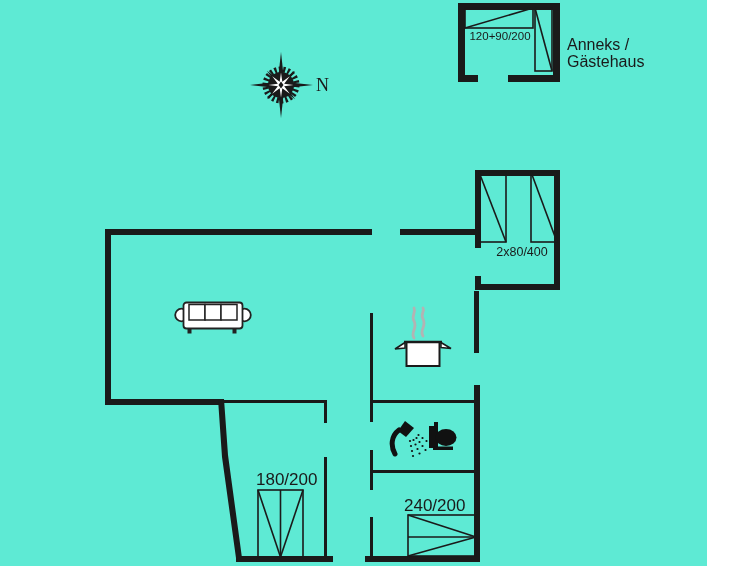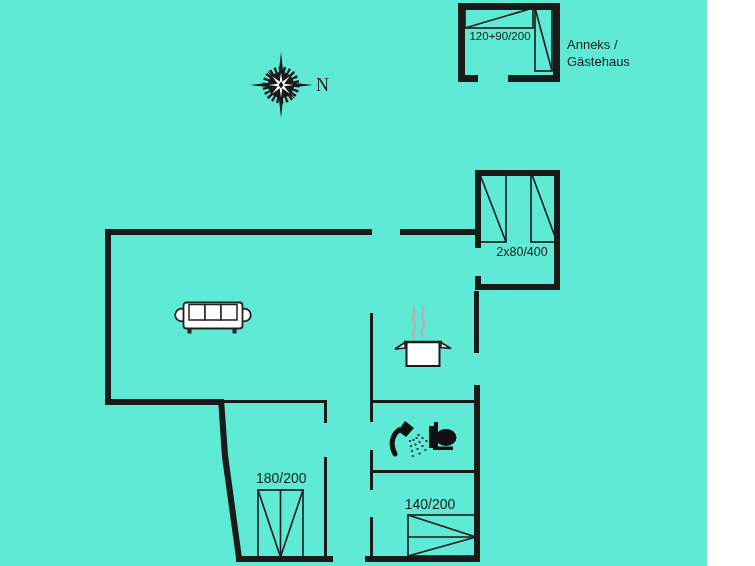--- a/index.html
+++ b/index.html
@@ -14,7 +14,7 @@
   .bedlabel{font-size:14px;}
   .annex-bed-label{font-size:11.5px;}
   .twin-label{font-size:12.5px;}
-  .annex-name{font-size:13px;line-height:17px;}
+  .annex-name{font-size:16px;line-height:17px;}
   .north{font-family:"Liberation Serif", serif;font-size:18px;}
 </style>
 </head>

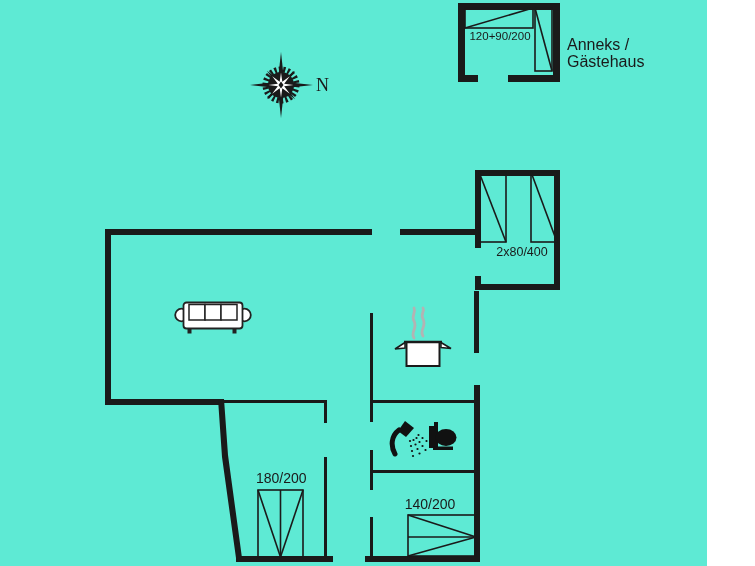--- a/index.html
+++ b/index.html
@@ -11,7 +11,7 @@
   .icon{position:absolute;}
   .lbl{position:absolute;white-space:nowrap;color:#1a1a1a;}
   .lbl.center{text-align:center;}
-  .bedlabel{font-size:14px;}
+  .bedlabel{font-size:17px;}
   .annex-bed-label{font-size:11.5px;}
   .twin-label{font-size:12.5px;}
   .annex-name{font-size:16px;line-height:17px;}

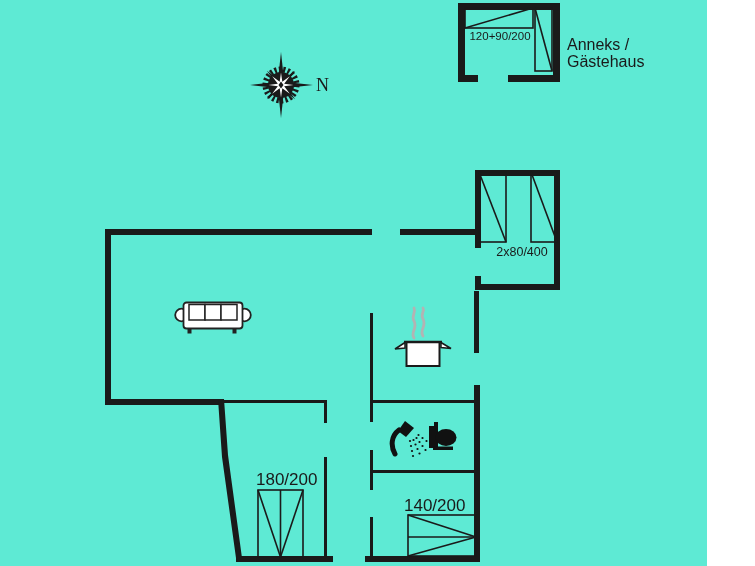--- a/index.html
+++ b/index.html
@@ -165,7 +165,7 @@
     </g>
   </svg>
 
-  <div class="lbl center bedlabel" style="left:404px;top:496px;width:52px;">140/200</div>
+  <div class="lbl center bedlabel" style="left:404px;top:496px;width:52px;">240/200</div>
   <svg class="icon" style="left:406px;top:513px;" width="72" height="46" viewBox="0 0 72 46">
     <g fill="none" stroke="#1a1a1a" stroke-width="1.6">
       <rect x="2" y="2" width="68" height="41"></rect>

